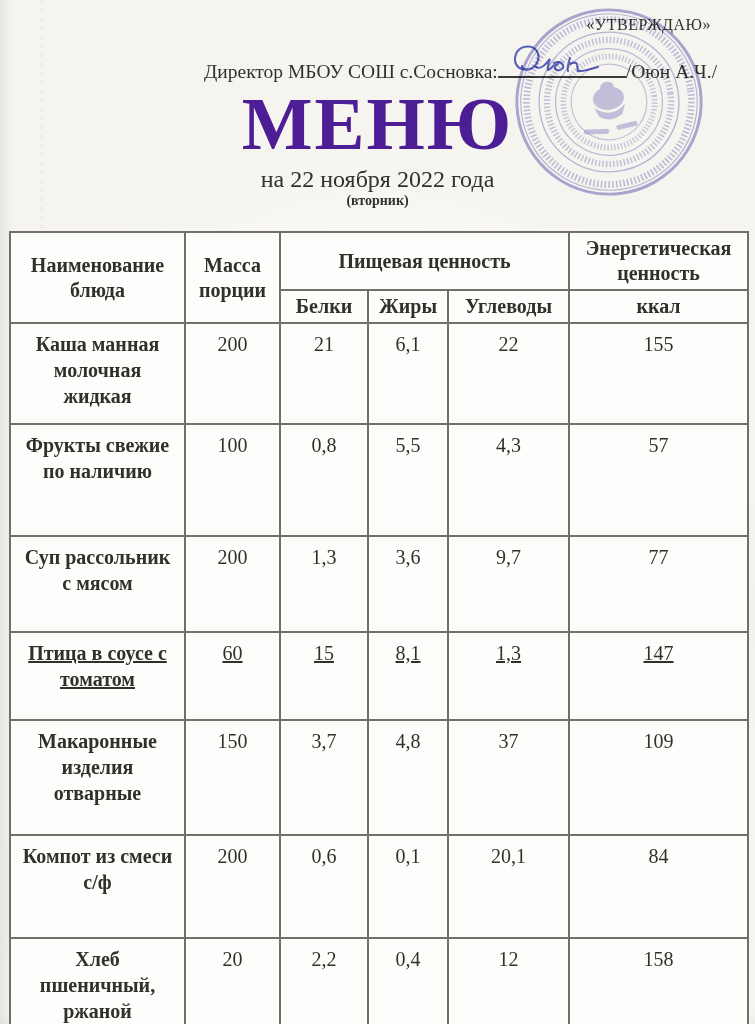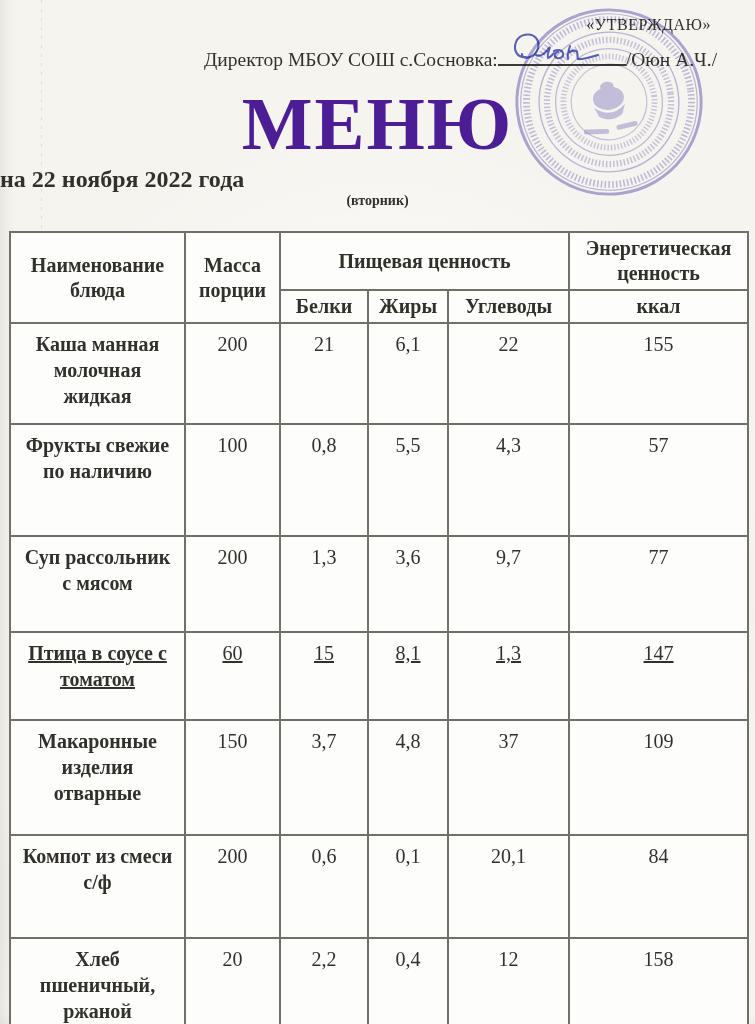--- a/index.html
+++ b/index.html
@@ -25,7 +25,7 @@
     font-size:16px;letter-spacing:.5px;white-space:nowrap;
   }
   .director-line{
-    position:absolute;top:44px;left:204px;font-size:19.5px;white-space:nowrap;
+    position:absolute;top:56px;left:204px;font-size:19.5px;white-space:nowrap;
   }
   .sig-gap{
     display:inline-block;width:128px;height:1em;vertical-align:baseline;

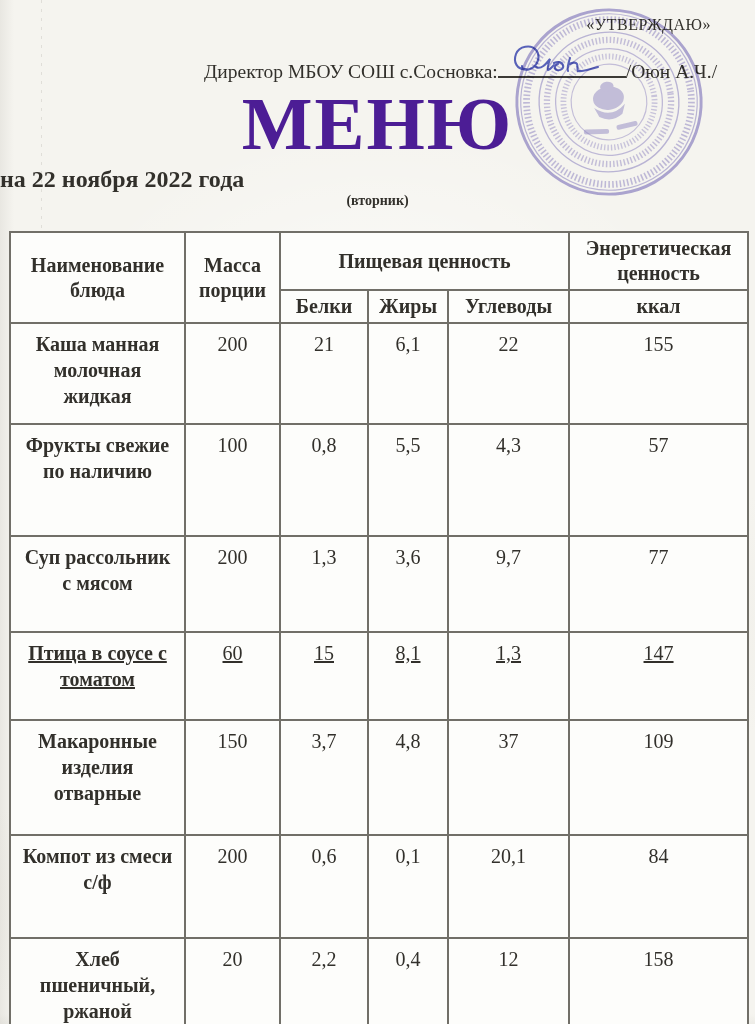--- a/index.html
+++ b/index.html
@@ -43,8 +43,8 @@
     color:#4c1d95;
   }
   .subtitle{
-    position:absolute;top:166px;left:0;right:0;
-    font-size:24px;font-weight:bold;
+    position:absolute;top:166px;left:0;right:0;text-align:center;
+    font-size:24px;font-weight:normal;
   }
   .weekday{
     position:absolute;top:193px;left:0;right:0;text-align:center;

